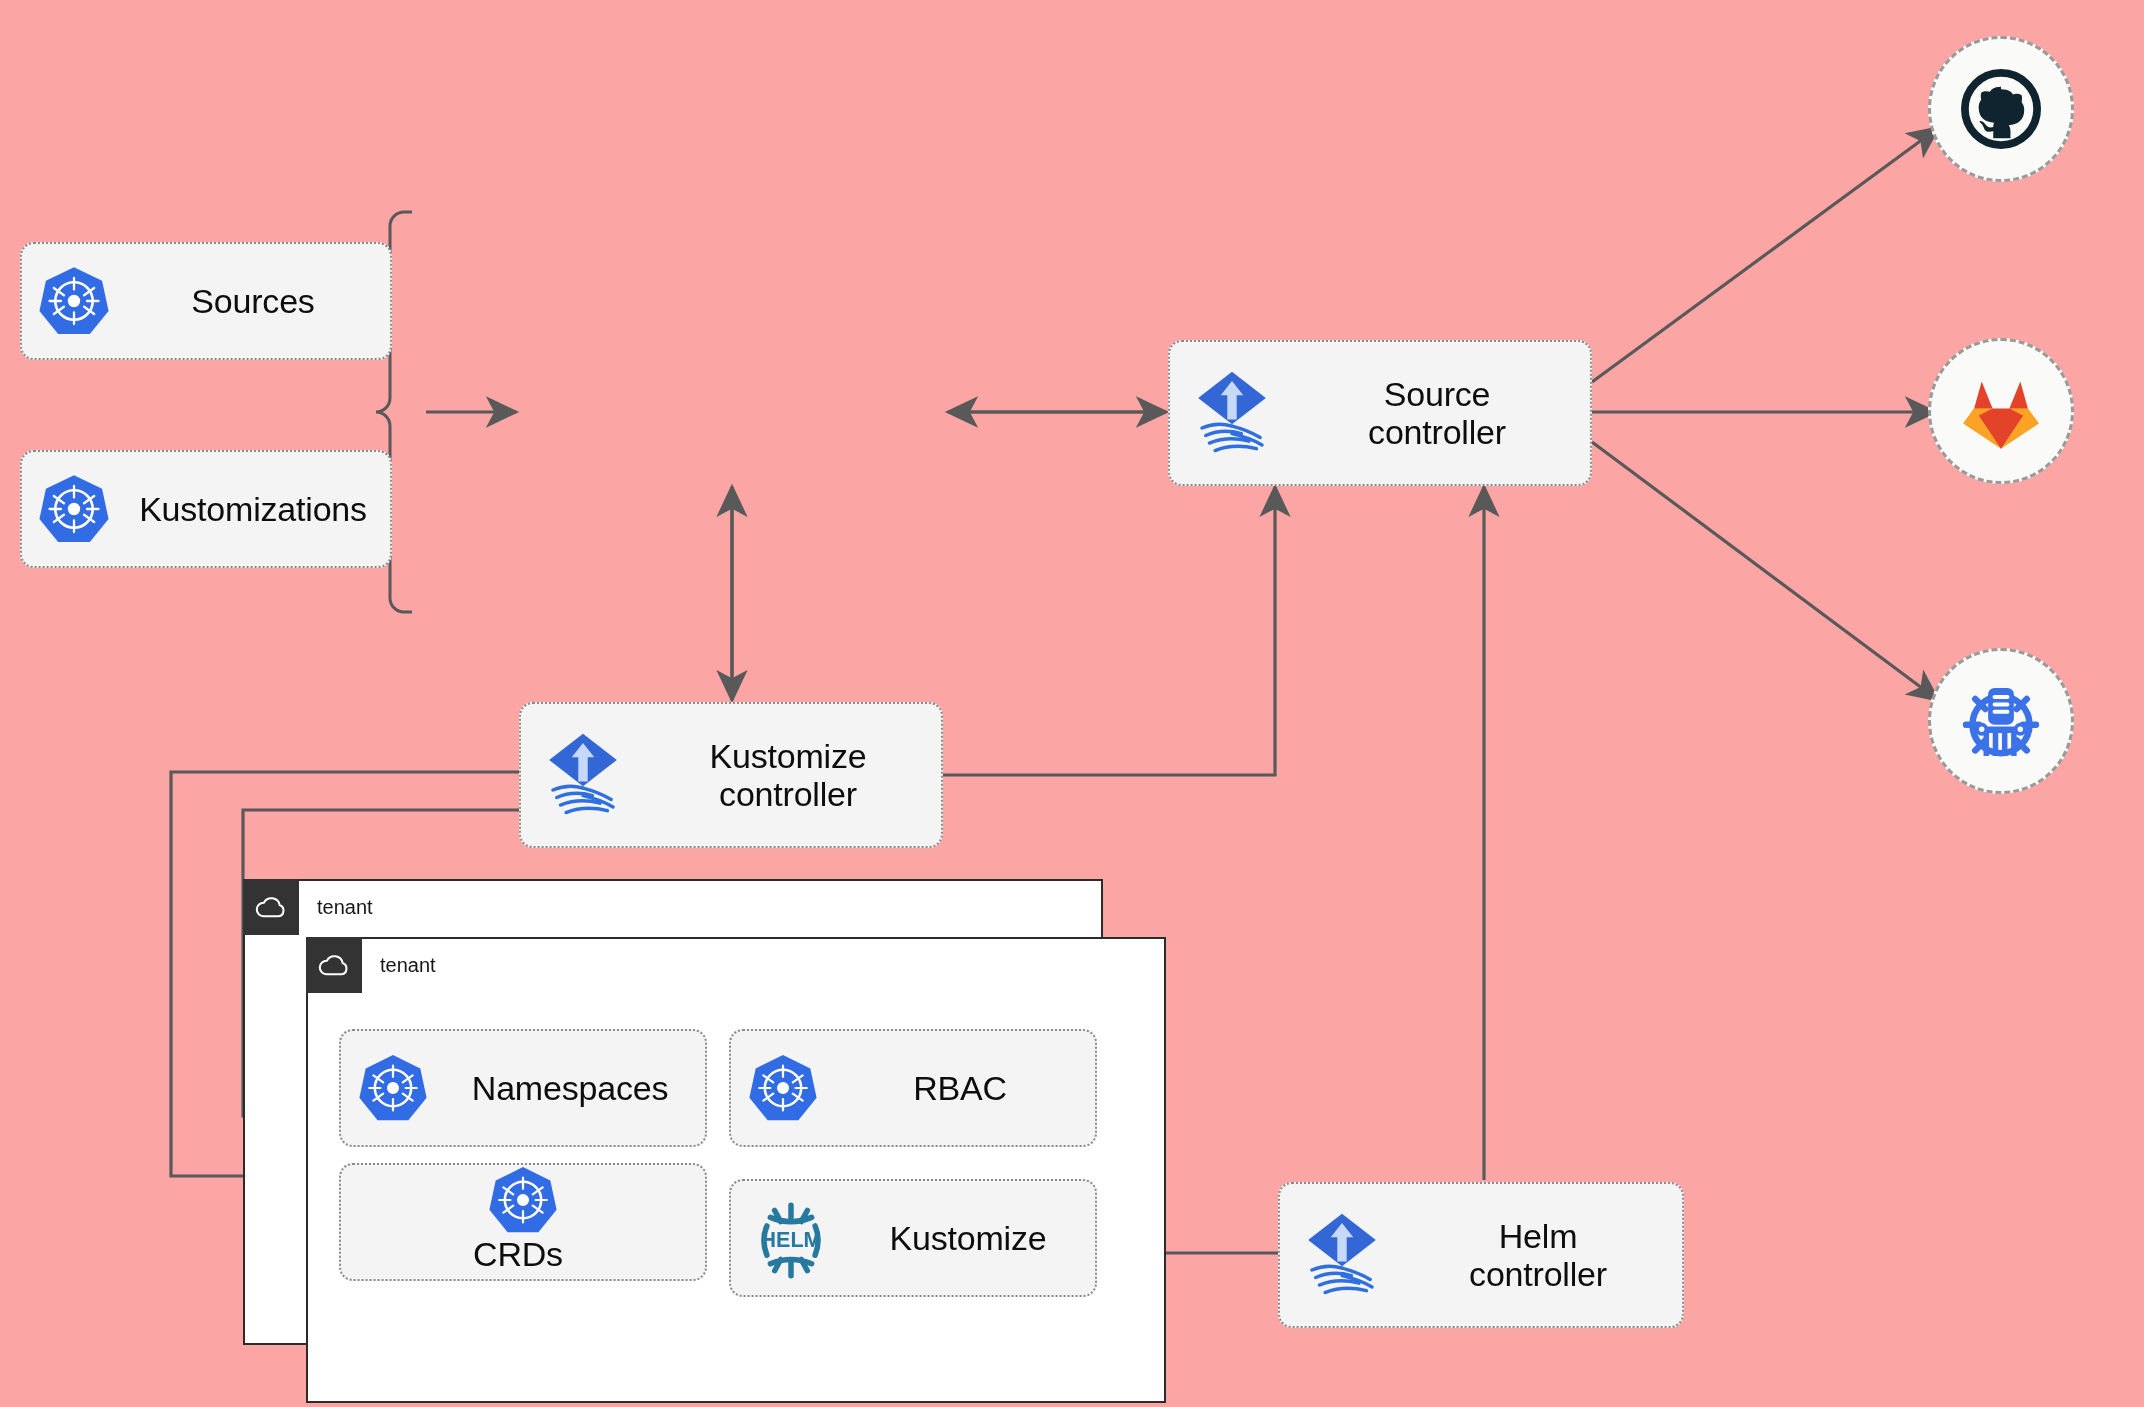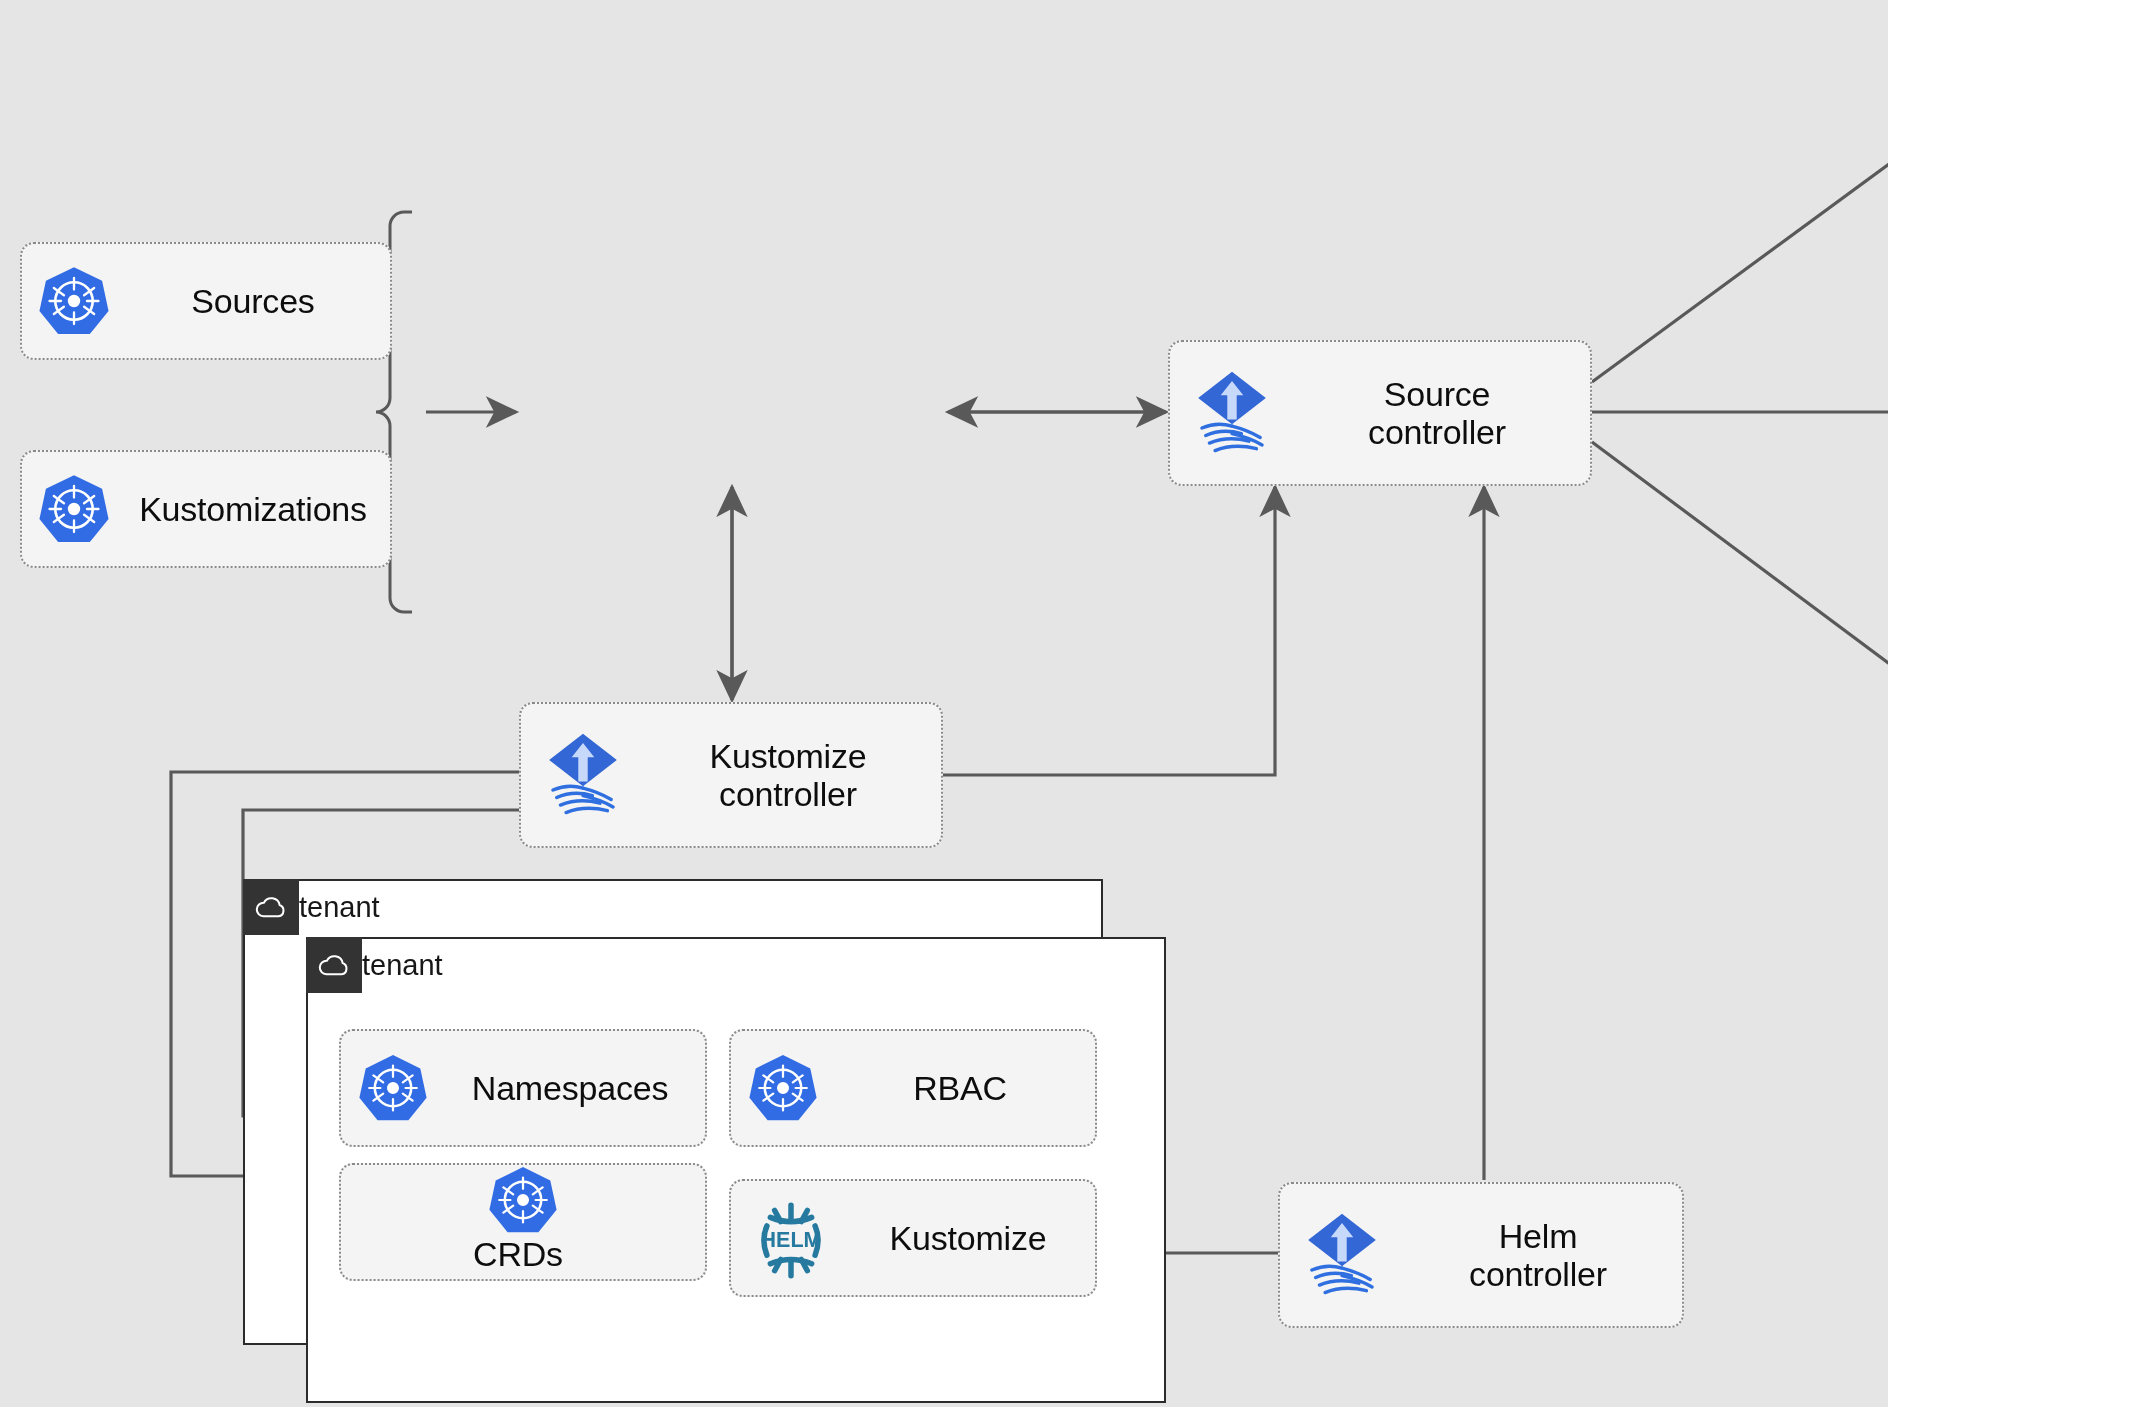--- a/index.html
+++ b/index.html
@@ -5,7 +5,7 @@
 <style>
   html,body{margin:0;padding:0;background:#ffffff;}
   body{font-family:"Liberation Sans","DejaVu Sans",sans-serif;}
-  #stage{position:relative;width:1888px;height:1407px;background:#e5e5e5;overflow:hidden;}
+  #stage{position:relative;width:2144px;height:1407px;background:#fca5a5;overflow:hidden;}
   svg.layer{position:absolute;left:0;top:0;width:2144px;height:1407px;pointer-events:none;}
 
   

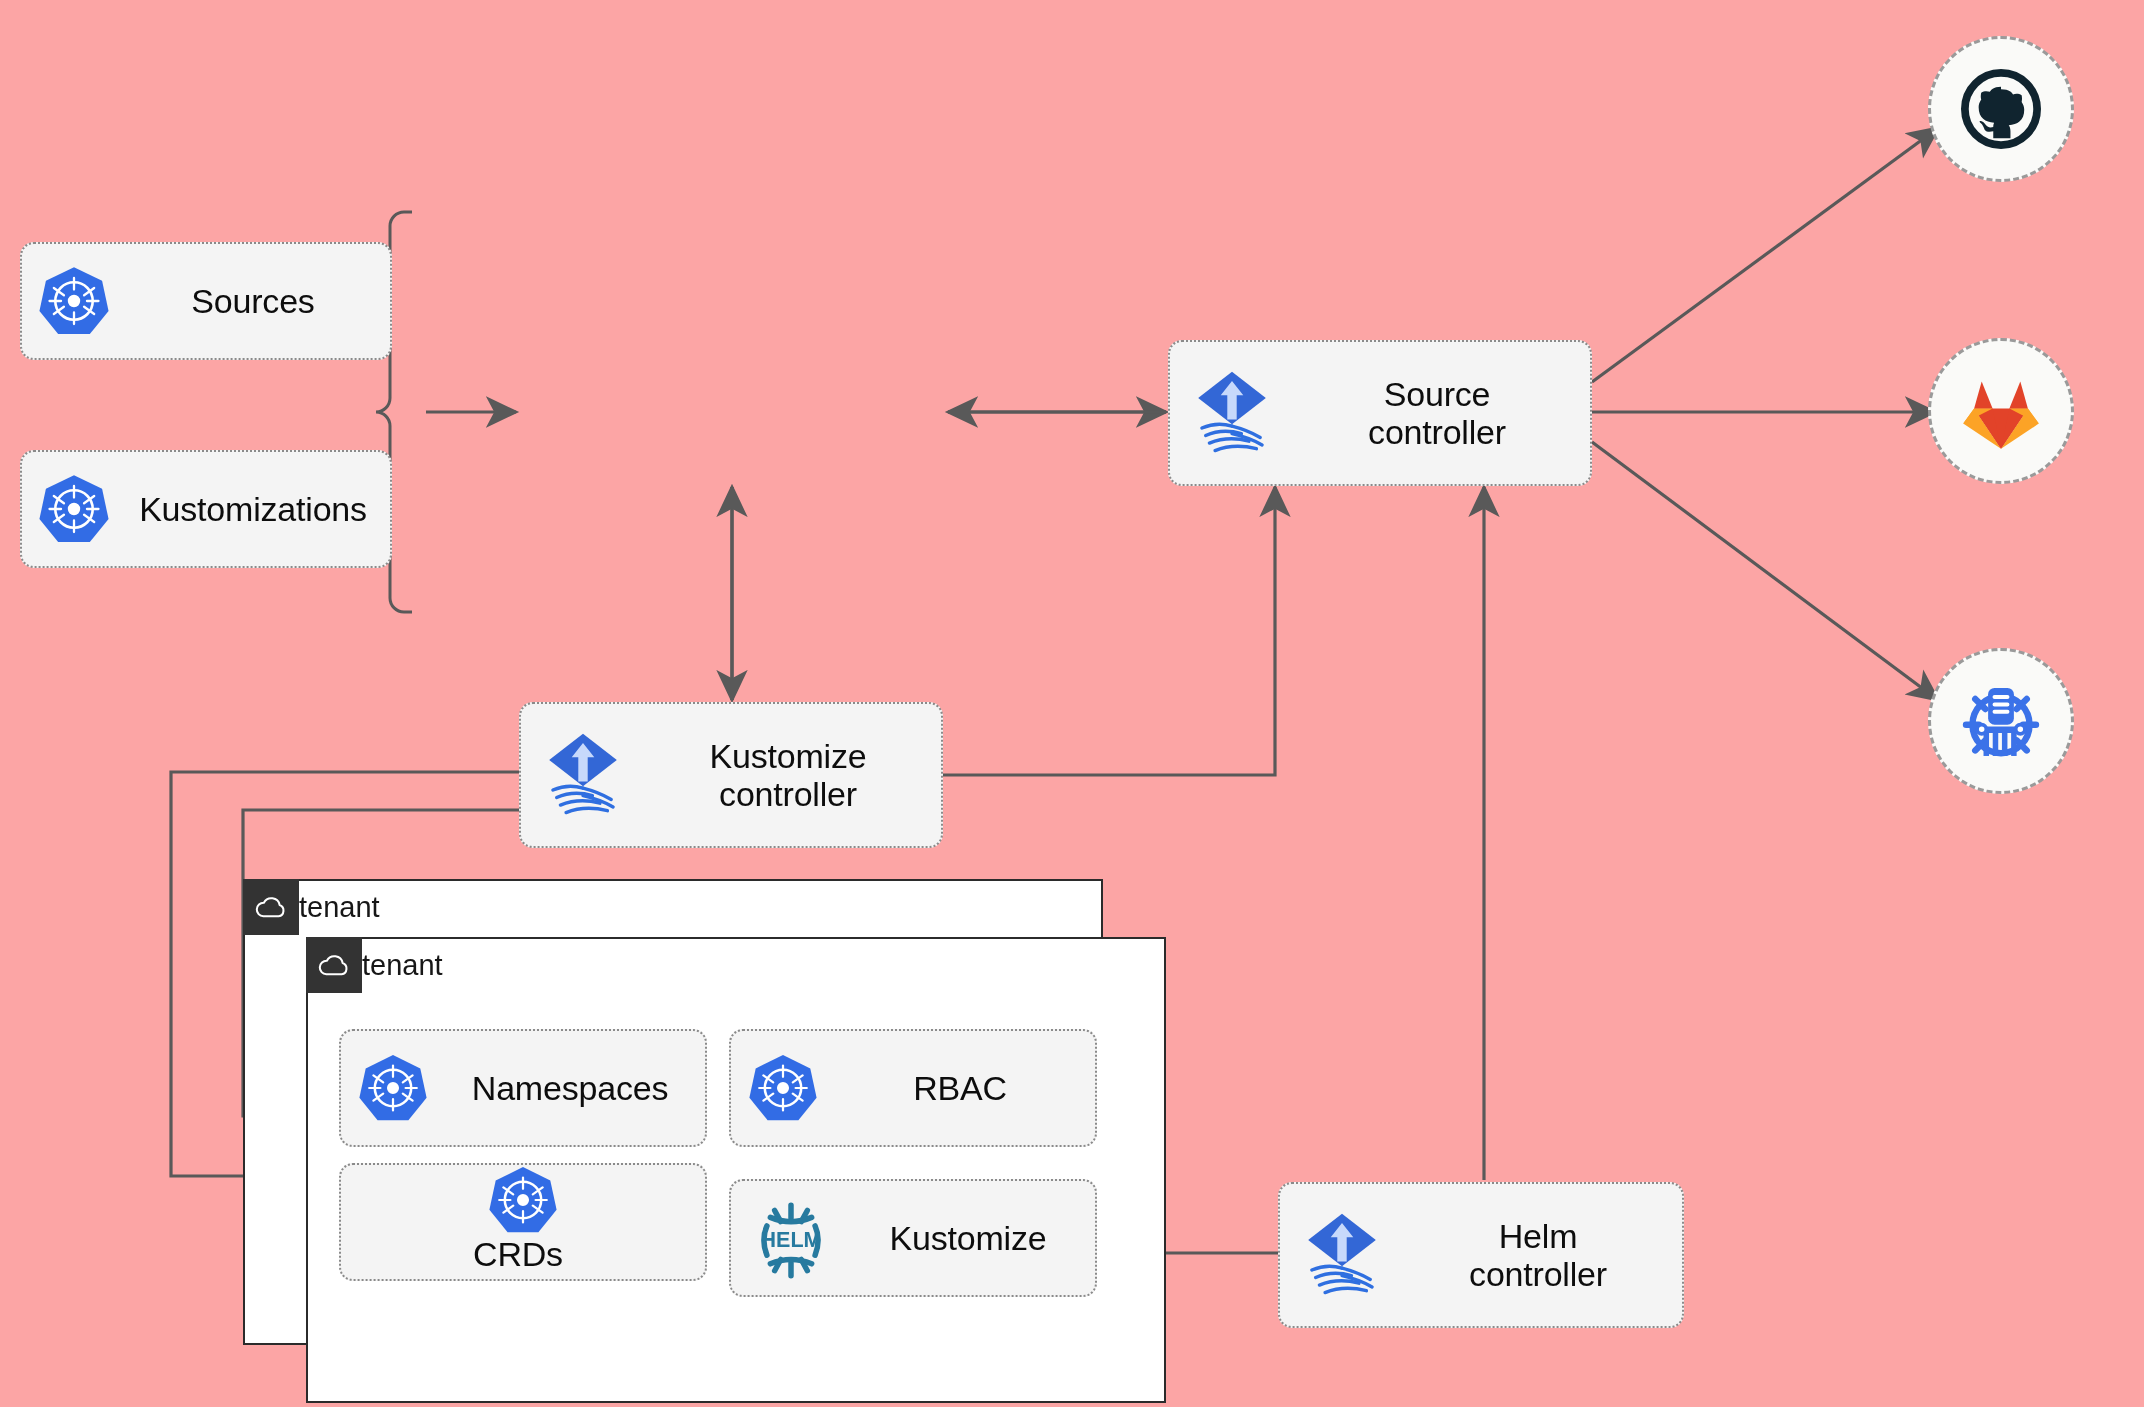--- a/index.html
+++ b/index.html
@@ -41,7 +41,7 @@
     display:flex;align-items:center;justify-content:center;
   }
   .tenant .tab .tabtxt{
-    font-size:29px;color:#171717;white-space:nowrap;
+    padding-left:18px;font-size:20px;color:#171717;white-space:nowrap;
   }
 
   

